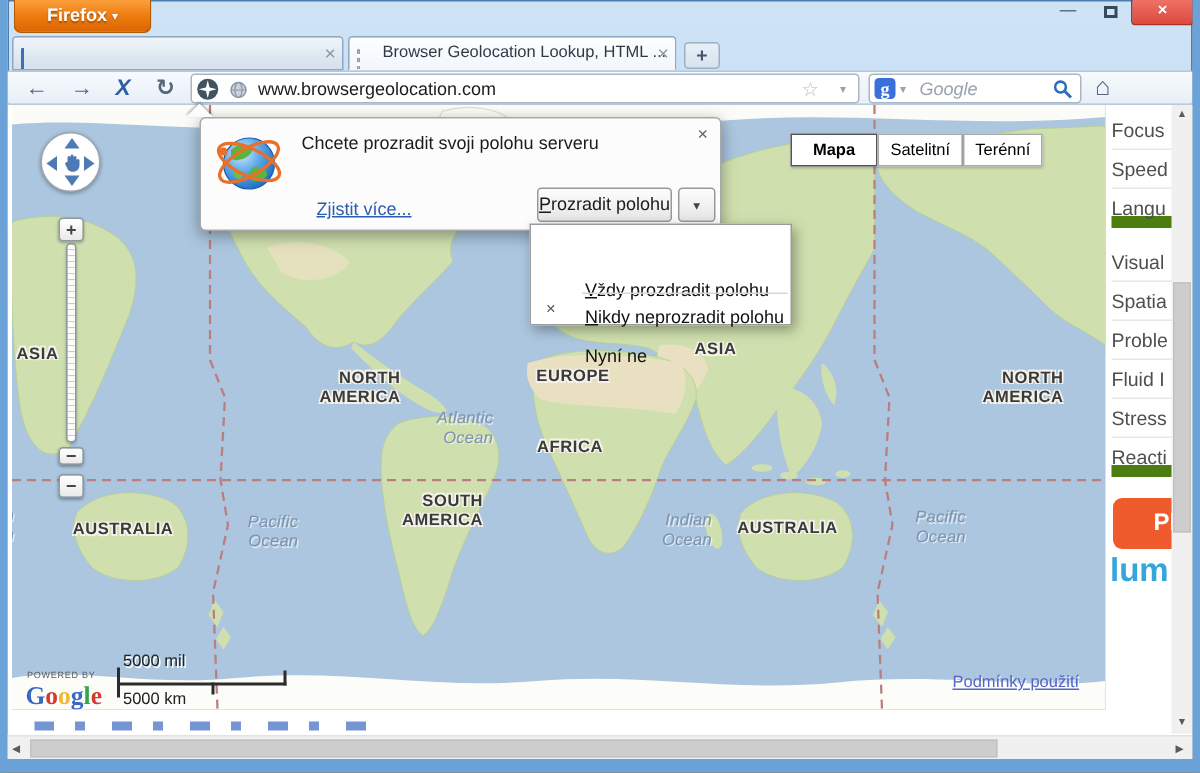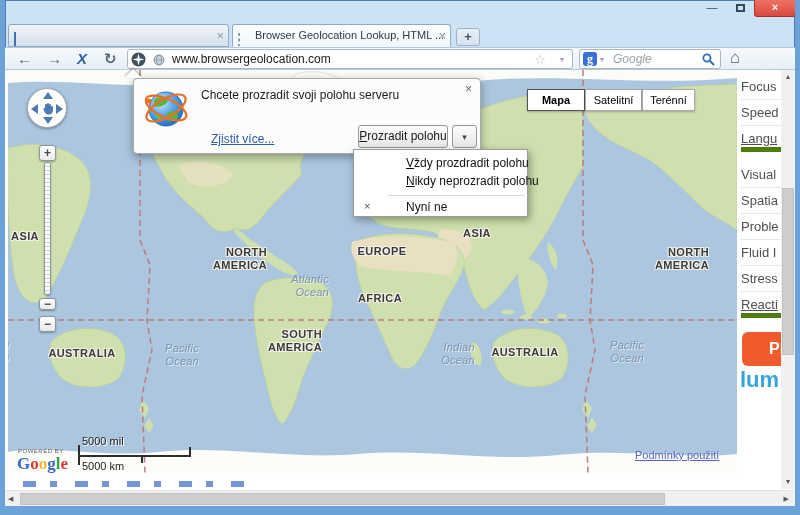--- a/index.html
+++ b/index.html
@@ -114,6 +114,10 @@
 
 <div id="win">
 
+  <div class="abs" id="ffbtn">
+    <span>Firefox</span>
+    <span class="caret">▾</span>
+  </div>
   <div class="abs winctl" id="wc-min" style="left:693px;width:28px;">
     <span>—</span>
   </div>

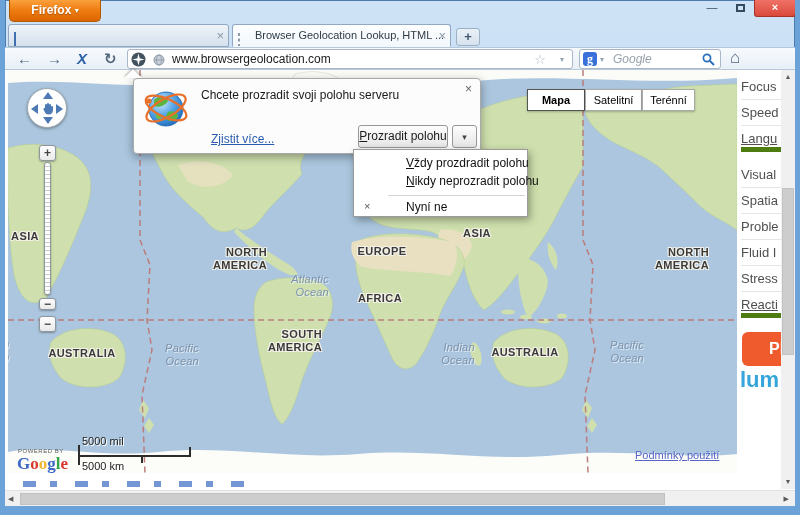--- a/index.html
+++ b/index.html
@@ -80,7 +80,7 @@
   #sidebar{left:734px;top:0;width:43px;height:419px;background:#fff;overflow:hidden;}
   .sbrow{position:absolute;left:2px;width:60px;height:26px;line-height:26px;font-size:13px;color:#4f4f4f;
      border-bottom:1px solid #e6e6e6;white-space:nowrap;}
-  .sbrow.teal{border-bottom:5px solid #4d7c0f;text-decoration:underline;}
+  .sbrow.teal{border-bottom:8px solid #4d7c0f;}
   #playbtn{left:3px;top:262px;width:76px;height:34px;border-radius:6px;background:#f05b2d;color:#fff;
      font-weight:bold;font-size:16px;line-height:34px;padding-left:27px;}
   #lumo{left:1px;top:297px;font-size:22px;color:#36a5dc;font-weight:bold;letter-spacing:0;}

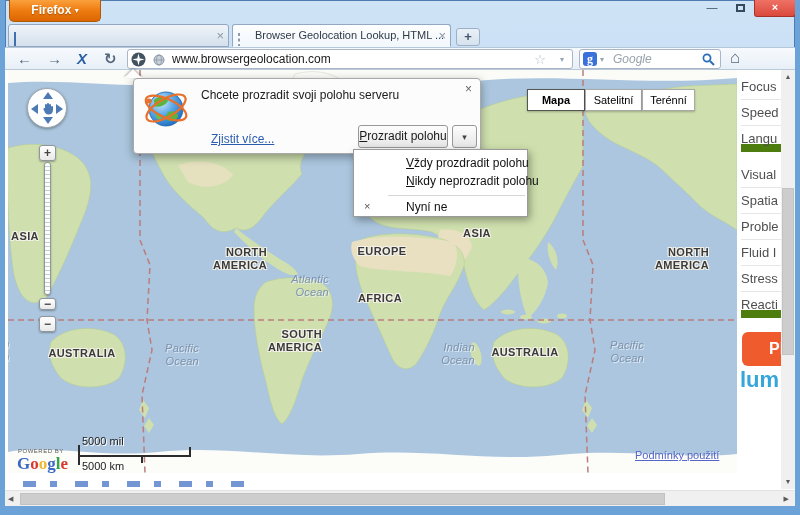--- a/index.html
+++ b/index.html
@@ -104,7 +104,7 @@
   
   #ddmenu{left:348px;top:79px;width:175px;height:68px;background:#fff;border:1px solid #9b9b9b;
      box-shadow:2px 3px 8px rgba(0,0,0,.35);z-index:32;}
-  .mi{position:absolute;left:52px;font-size:12px;color:#111;cursor:pointer;white-space:nowrap;}
+  .mi{position:absolute;left:36px;font-size:12px;color:#111;cursor:pointer;white-space:nowrap;margin-top:30px;}
   #misep{position:absolute;left:34px;right:2px;top:45px;border-top:1px solid #d6d6d6;}
   #minowx{position:absolute;left:10px;top:50px;font-size:11px;color:#555;}
   svg{display:block;}

